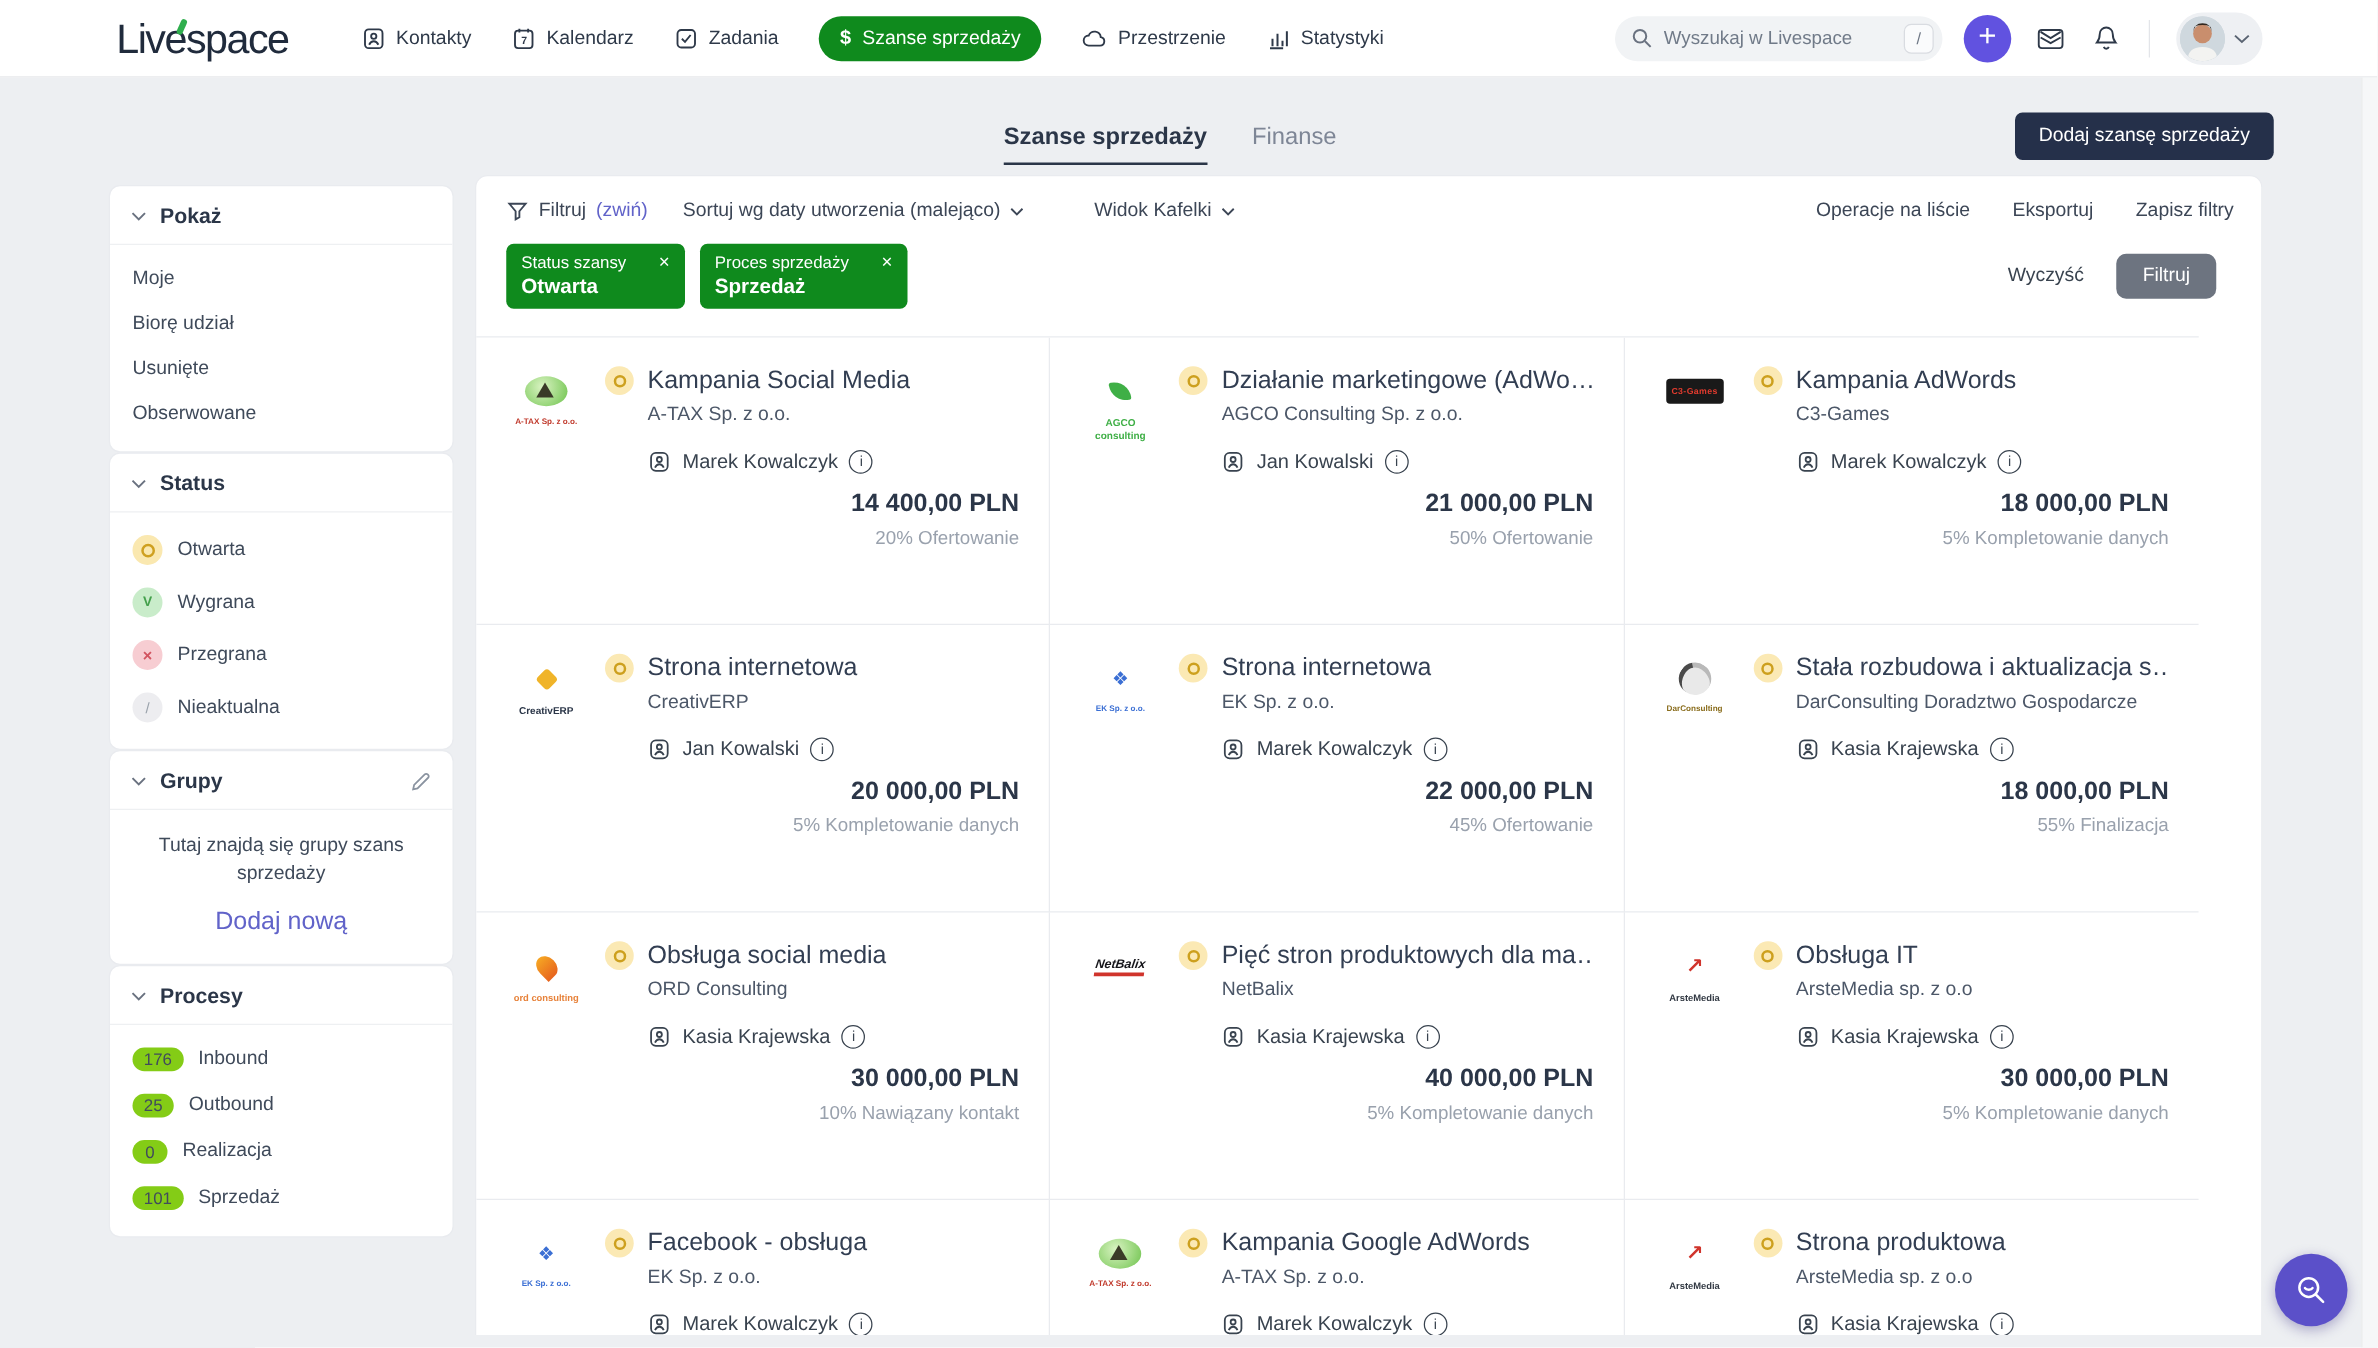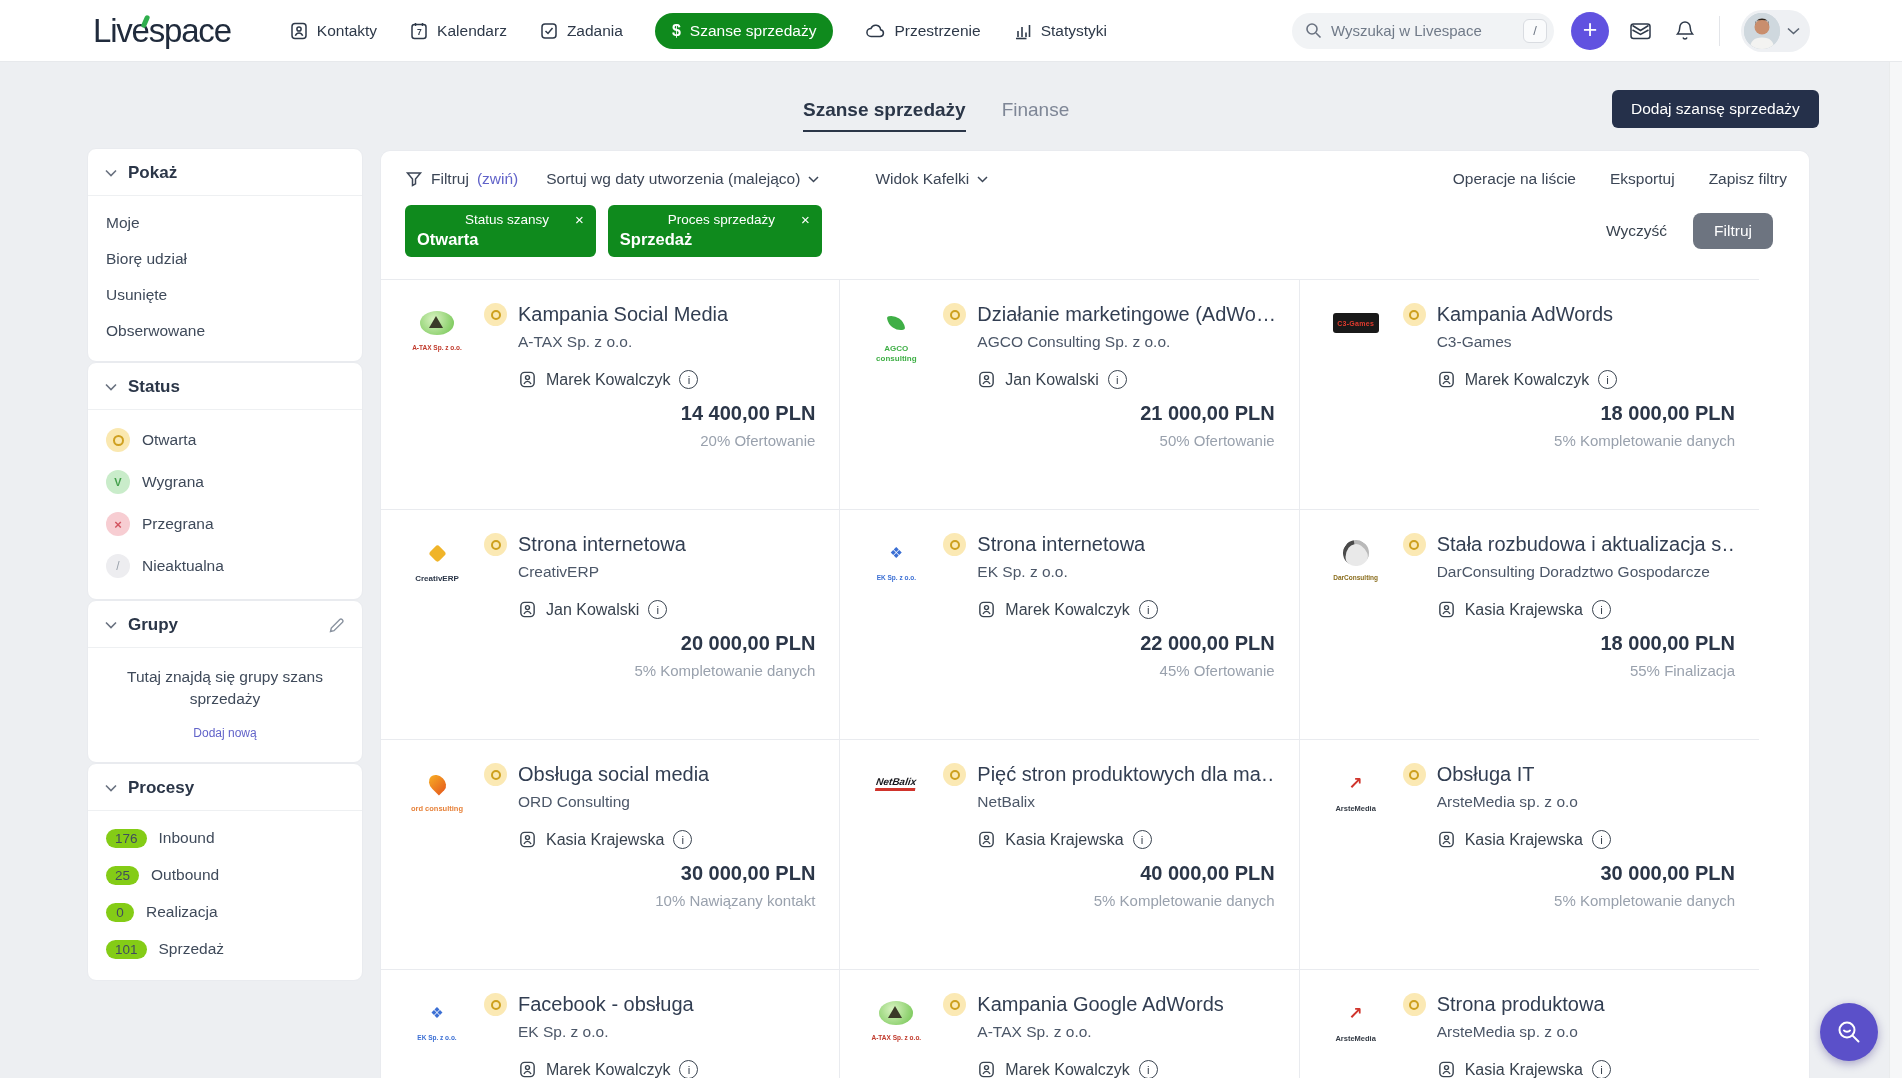--- a/index.html
+++ b/index.html
@@ -92,7 +92,7 @@
 
   
   .panel {
-    position:absolute; left:380px; top:150px; width:1430px; height:928px;
+    position:absolute; left:380px; top:140px; width:1430px; height:928px;
     background:#fff; border:1px solid #e9ebef; border-bottom:none; border-radius:10px 10px 0 0;
   }
   .toolbar { display:flex; align-items:center; padding:19px 22px 0 24px; font-size:15.5px; color:#3c4656; }

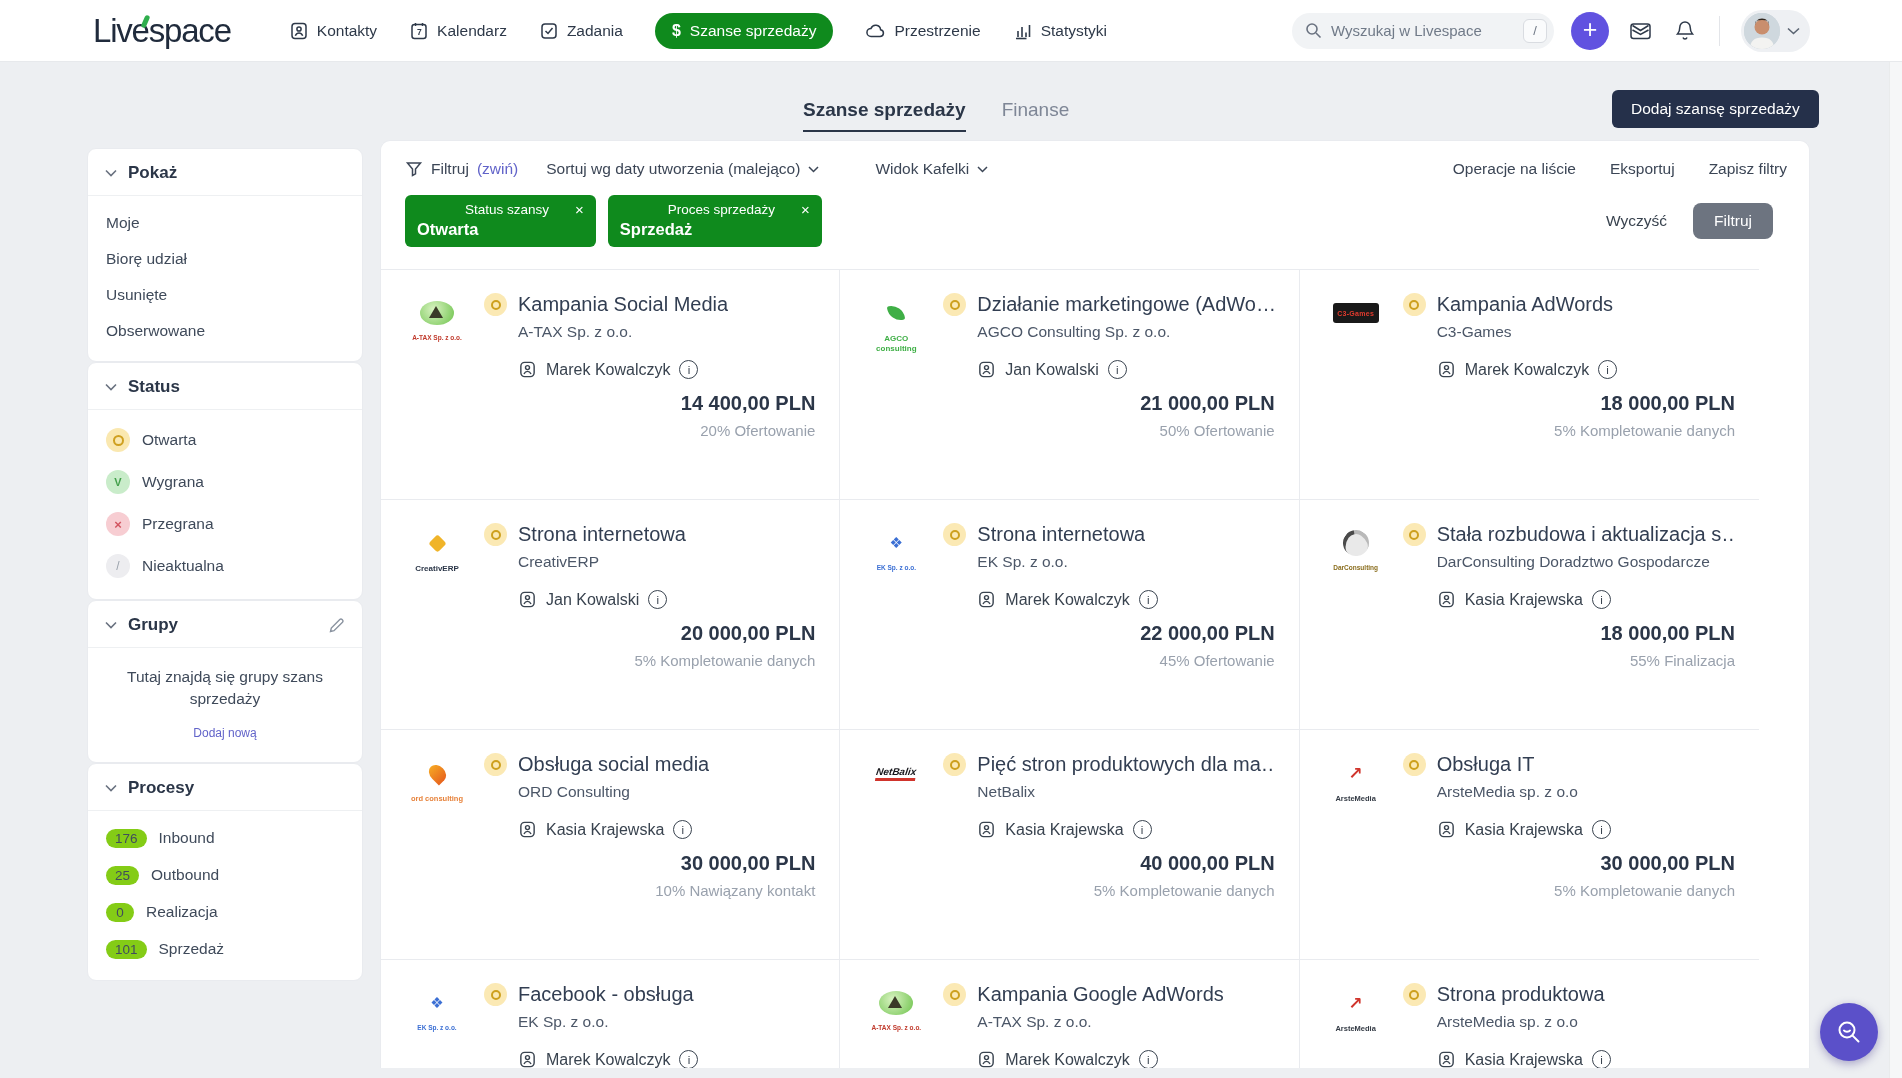--- a/index.html
+++ b/index.html
@@ -107,7 +107,7 @@
   .chip {
     background:#0f8a1d; color:#fff; border-radius:6px; padding:7px 12px 8px; margin-right:12px; min-width:128px;
   }
-  .chip-head { display:flex; align-items:center; gap:26px; font-size:13.5px;margin-left:48px; }
+  .chip-head { display:flex; align-items:center; gap:26px; font-size:13.5px; }
   .chip-x { margin-left:auto; cursor:pointer; font-size:15px; line-height:1; }
   .chip-val { font-size:16.5px; font-weight:600; margin-top:3px; }
   .chips-actions { margin-left:auto; display:flex; align-items:center; gap:26px; margin-top:8px; }

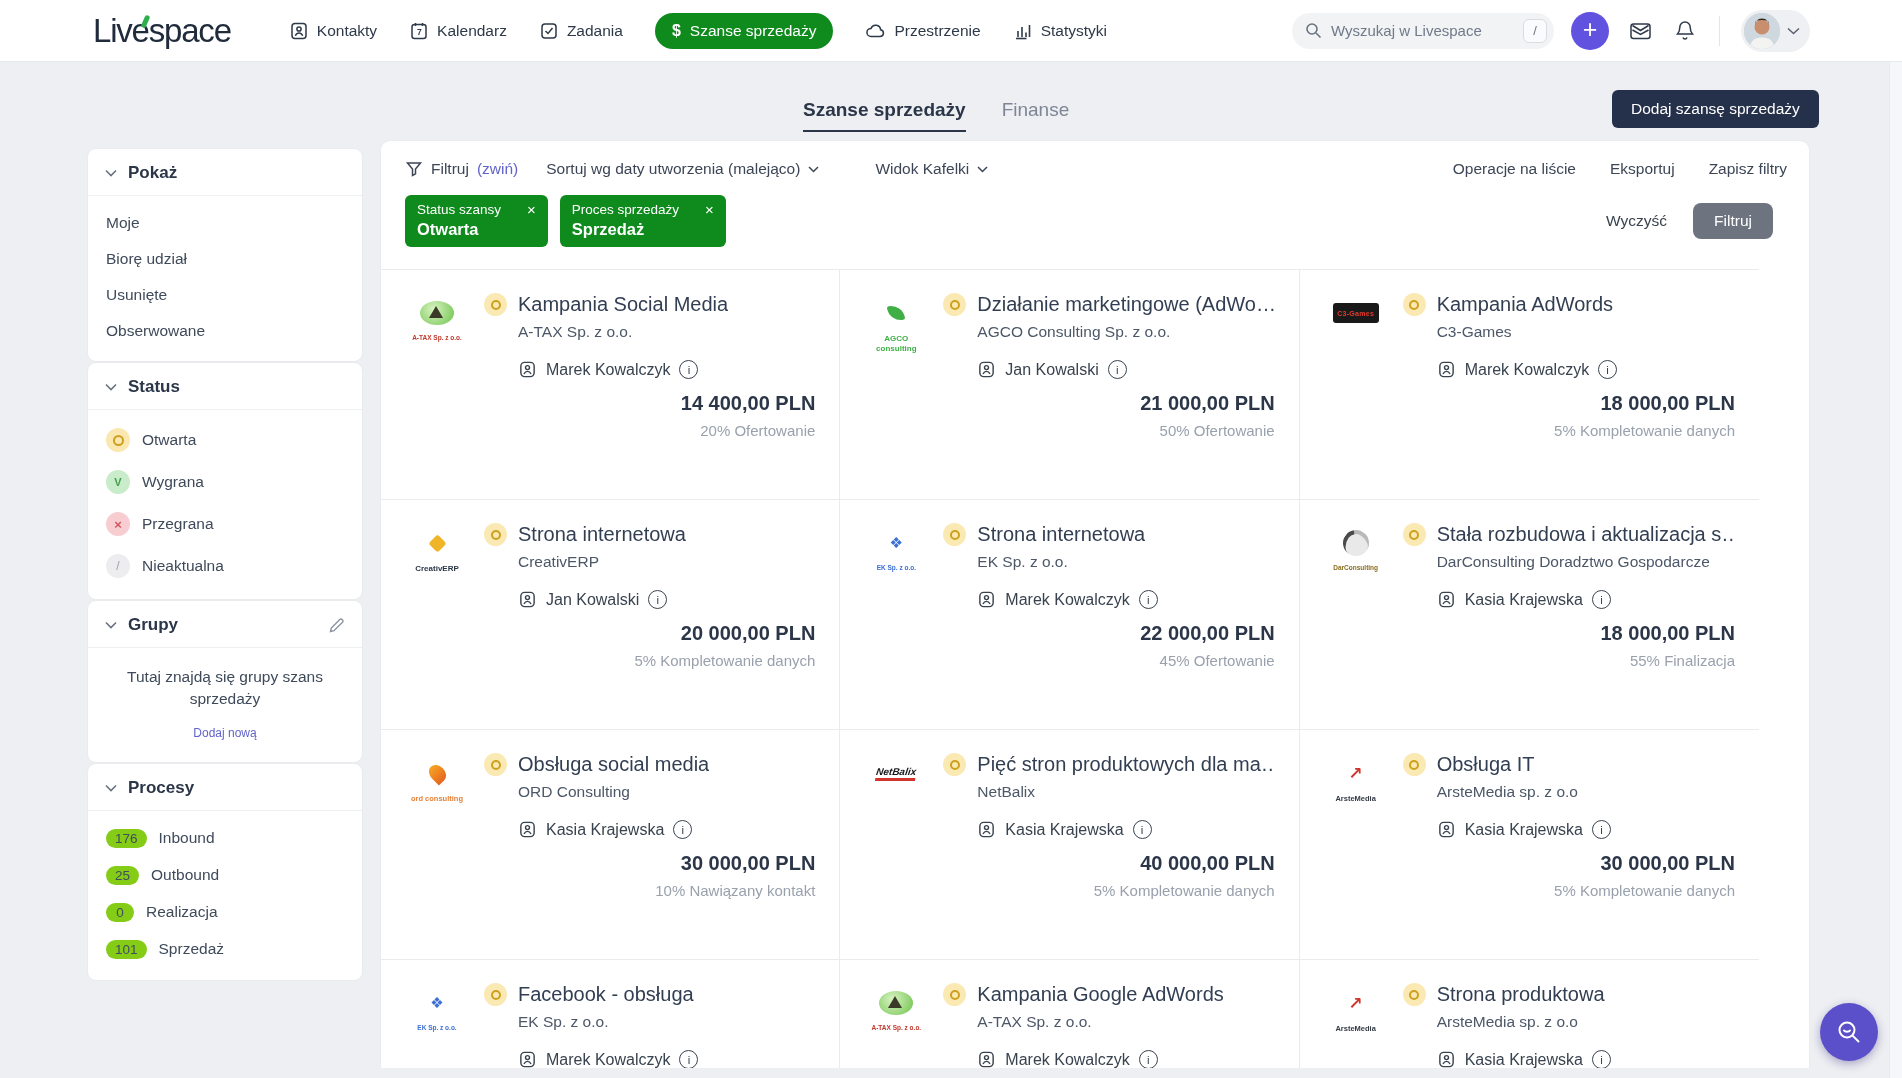--- a/index.html
+++ b/index.html
@@ -85,7 +85,7 @@
   .st-lost { background:#f7cdd2; color:#d25460; font-size:13px; font-weight:700; }
   .st-stale{ background:#ededf0; color:#9aa2ab; font-size:12px; }
   .groups-empty { padding:18px 22px 4px; text-align:center; font-size:15.5px; line-height:1.45; color:#3f4a5a; }
-  .groups-add { display:block; text-align:center; padding:11px 16px 22px; color:#6163c9; font-size:12px; cursor:pointer; text-decoration:none; }
+  .groups-add { display:block; text-align:center; padding:11px 16px 22px; color:#6163c9; font-size:20px; cursor:pointer; text-decoration:none; }
   .proc-badge {
     background:#84cc16; border-radius:10px; padding:2px 9px; font-size:13.5px; color:#414c5c; min-width:28px; text-align:center;
   }

